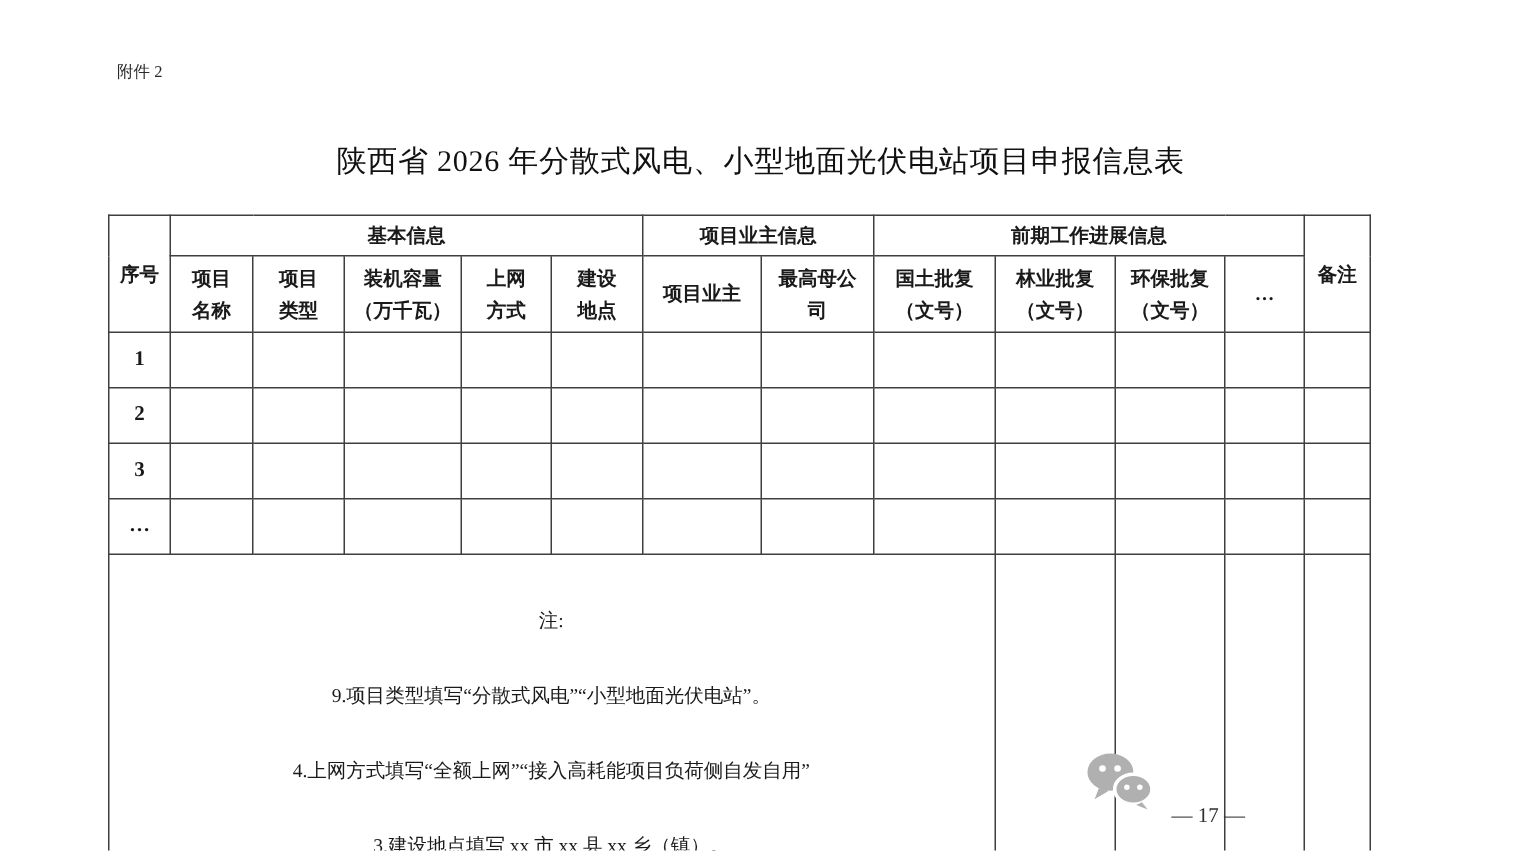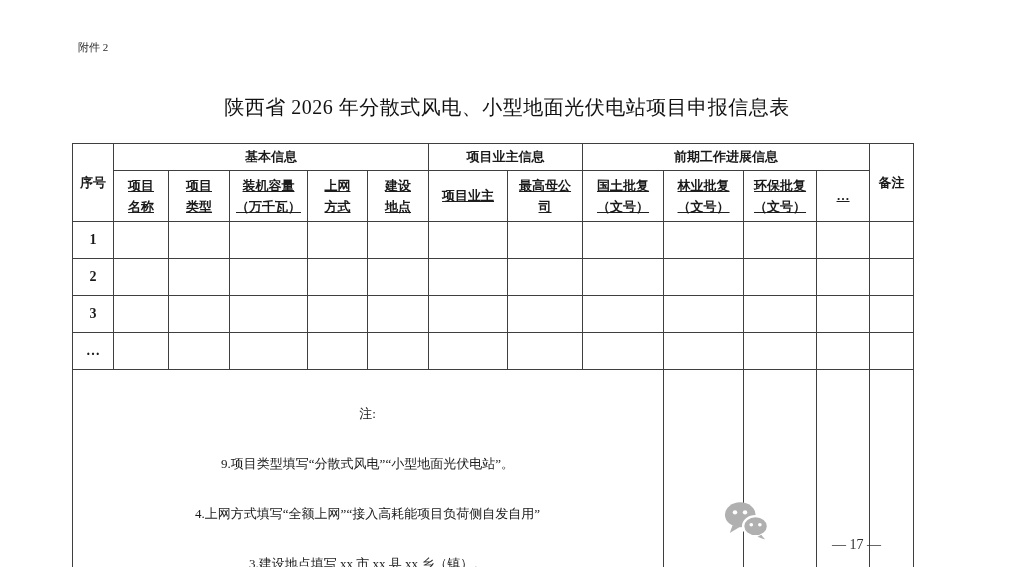--- a/index.html
+++ b/index.html
@@ -48,7 +48,7 @@
     line-height: 1.65;
   }
   tr.group-row { height: 27px; }
-  tr.colhead-row { height: 51px; text-decoration: underline; }
+  tr.colhead-row { height: 51px; }
   tr.body-row { height: 37px; }
   tr.body-row td.row-no { font-weight: bold; font-size: 14px; }
   tr.note-row { height: 135px; }

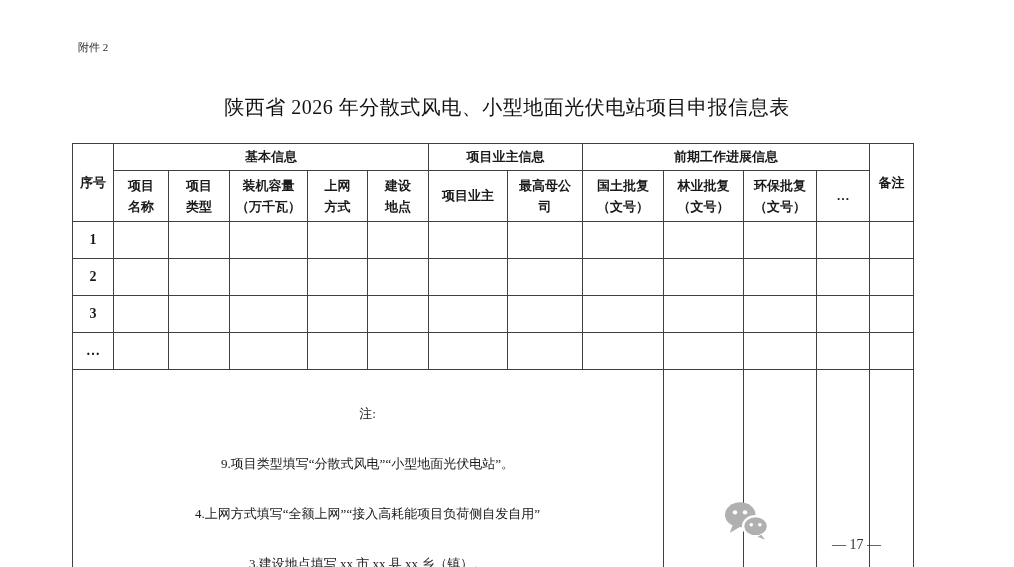--- a/index.html
+++ b/index.html
@@ -76,7 +76,7 @@
     position: absolute;
     left: 781px; top: 537px;
     width: 100px;
-    text-align: right;
+    text-align: left;
     font-size: 14px;
     color: #2f2f2f;
   }

